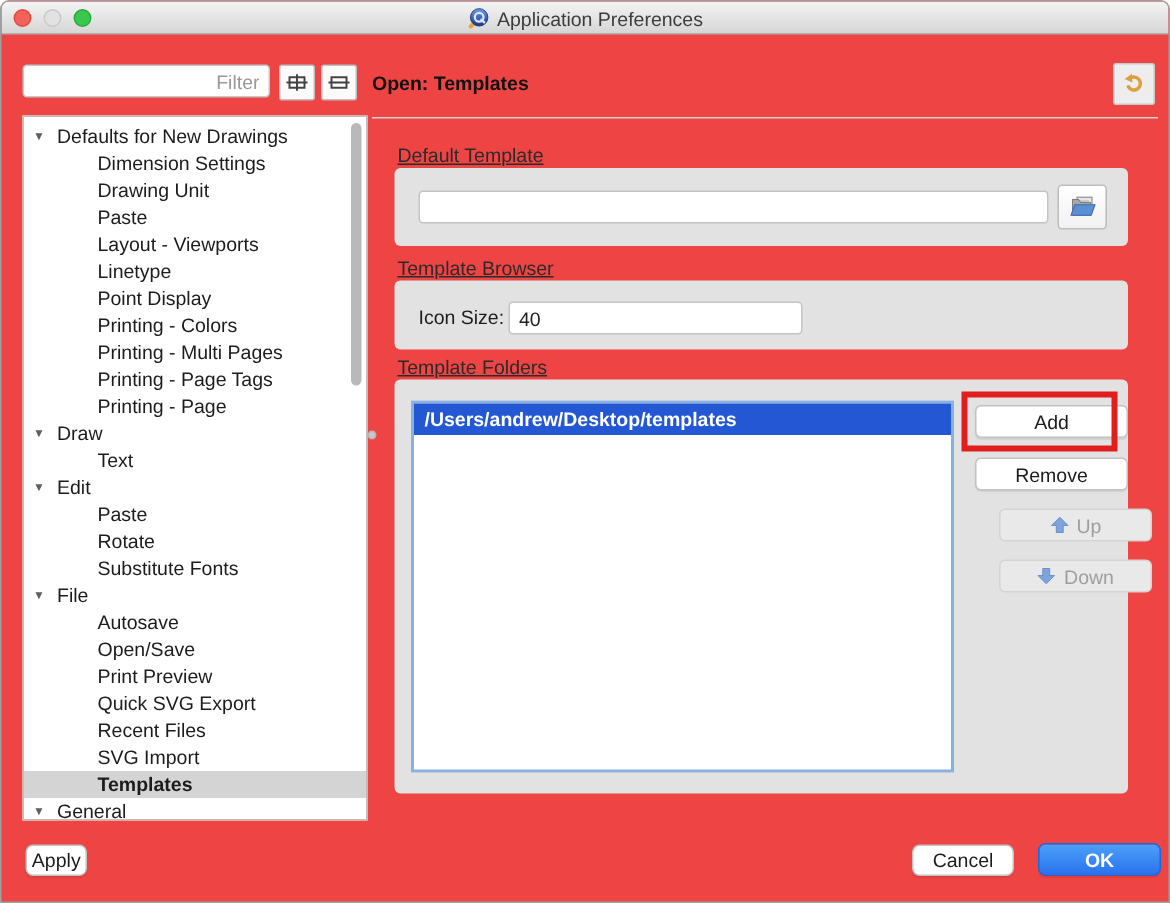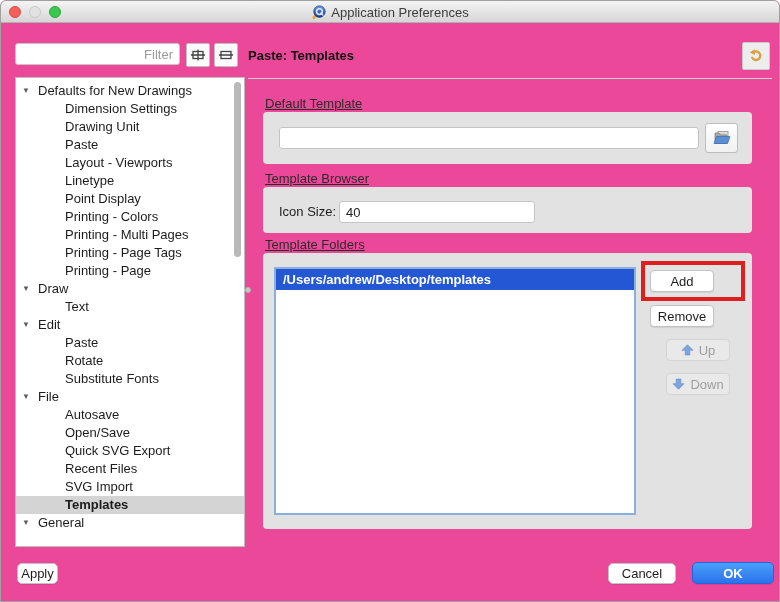--- a/index.html
+++ b/index.html
@@ -5,7 +5,7 @@
   * { margin:0; padding:0; box-sizing:border-box; }
   html,body { width:780px; height:602px; overflow:hidden; }
   body { font-family:"Liberation Sans","DejaVu Sans",sans-serif; font-size:13px; color:#1c1c1c; }
-  #window { position:relative; width:780px; height:602px; background:#ec4899;
+  #window { position:relative; width:780px; height:602px; background:#ef4444;
             border:1px solid #9f9f9f; border-radius:6px 6px 0 0; overflow:hidden; }
 
   

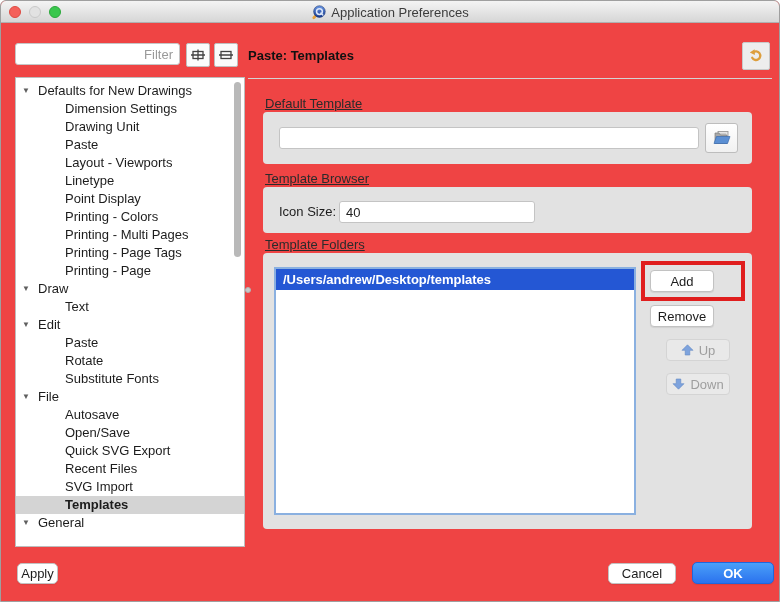--- a/index.html
+++ b/index.html
@@ -165,7 +165,7 @@
   </div>
   <div class="splitter-dot"></div>
 
-  <div class="pane-title">Paste: Templates</div>
+  <div class="pane-title">Open: Templates</div>
   <button class="revert-btn">
     <span style="display:flex">
       <svg width="16" height="16" viewBox="0 0 16 16">

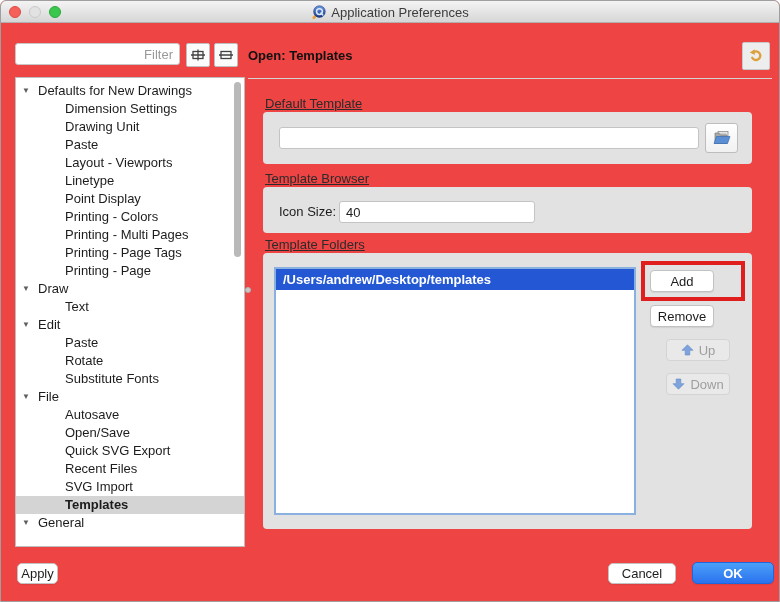--- a/index.html
+++ b/index.html
@@ -67,7 +67,7 @@
   .folder-row { height:21px; line-height:21px; background:var(--selection-blue,#2457d4);
                 color:#fff; font-weight:bold; padding-left:7px; white-space:nowrap; overflow:hidden; }
 
-  .colbtn { position:absolute; left:649px; width:64px; height:22px; border-radius:4px;
+  .colbtn { position:absolute; left:649px; width:102px; height:22px; border-radius:4px;
             font:13px "Liberation Sans",sans-serif; display:flex; align-items:center;
             justify-content:center; gap:5px; padding:0; }
   .colbtn.on  { background:#fff; border:1px solid #c2c2c2; color:#1c1c1c;

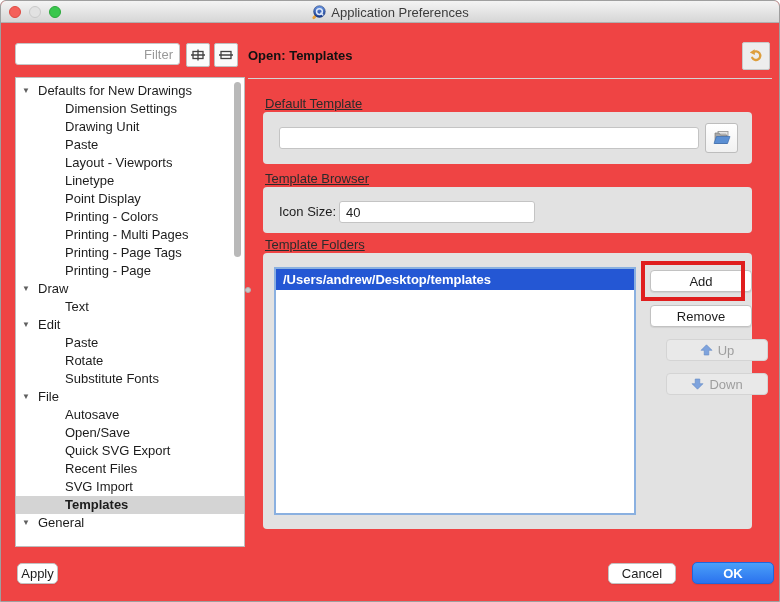--- a/index.html
+++ b/index.html
@@ -156,6 +156,7 @@
     <div class="trow l0"><span class="tri">▼</span><span class="tlabel">File</span></div>
     <div class="trow l1"><span class="tlabel">Autosave</span></div>
     <div class="trow l1"><span class="tlabel">Open/Save</span></div>
+    <div class="trow l1"><span class="tlabel">Print Preview</span></div>
     <div class="trow l1"><span class="tlabel">Quick SVG Export</span></div>
     <div class="trow l1"><span class="tlabel">Recent Files</span></div>
     <div class="trow l1"><span class="tlabel">SVG Import</span></div>

